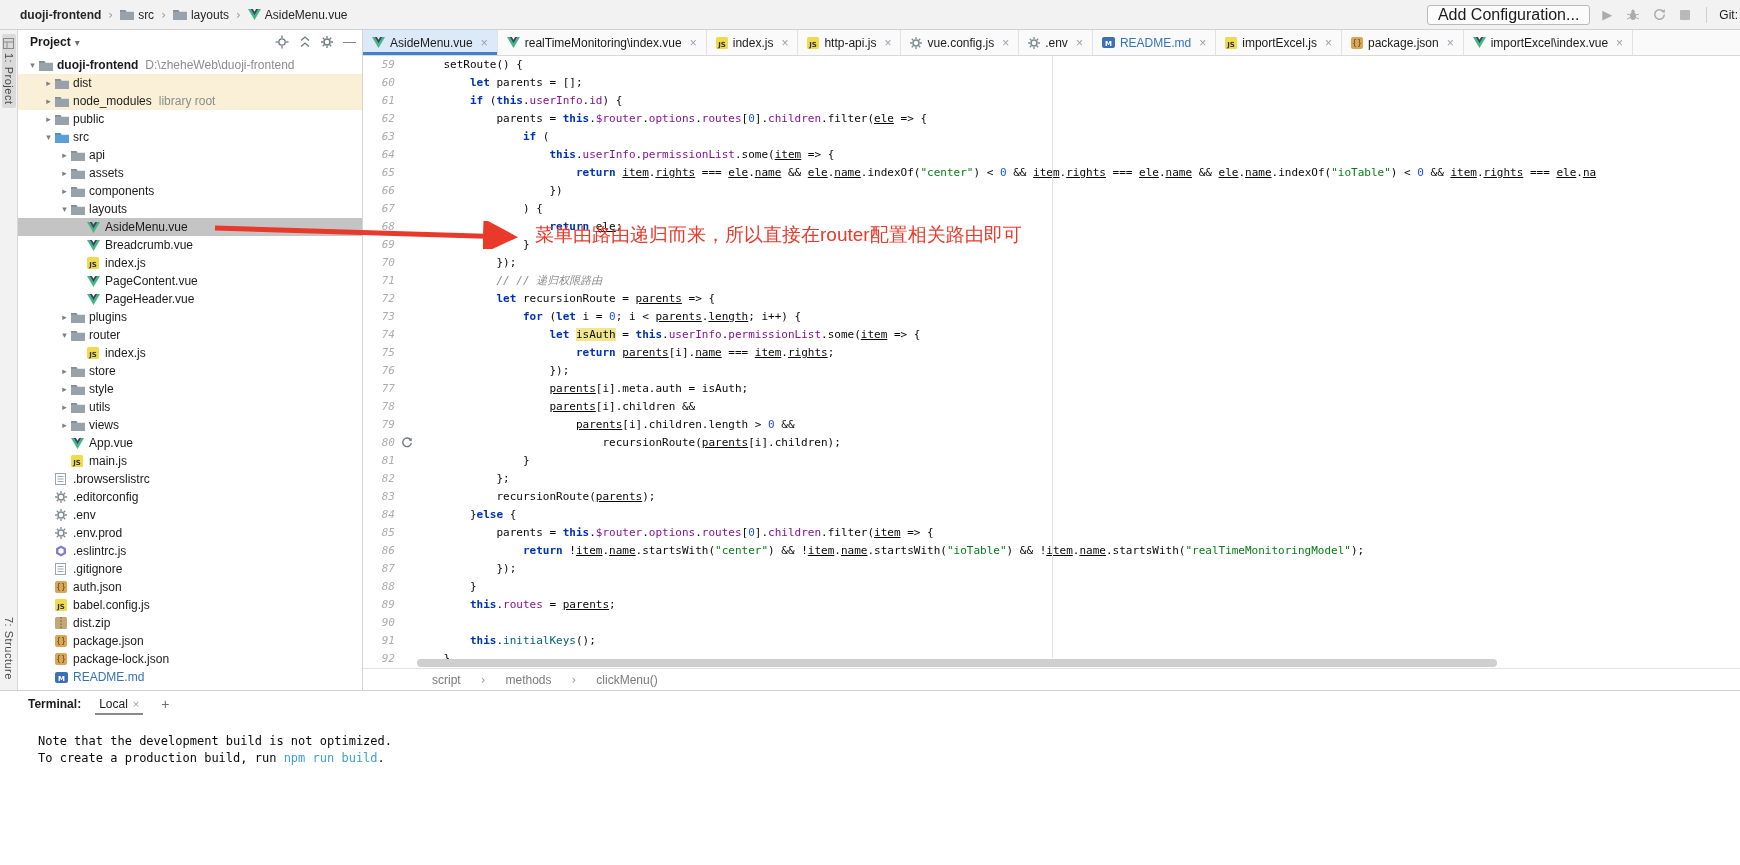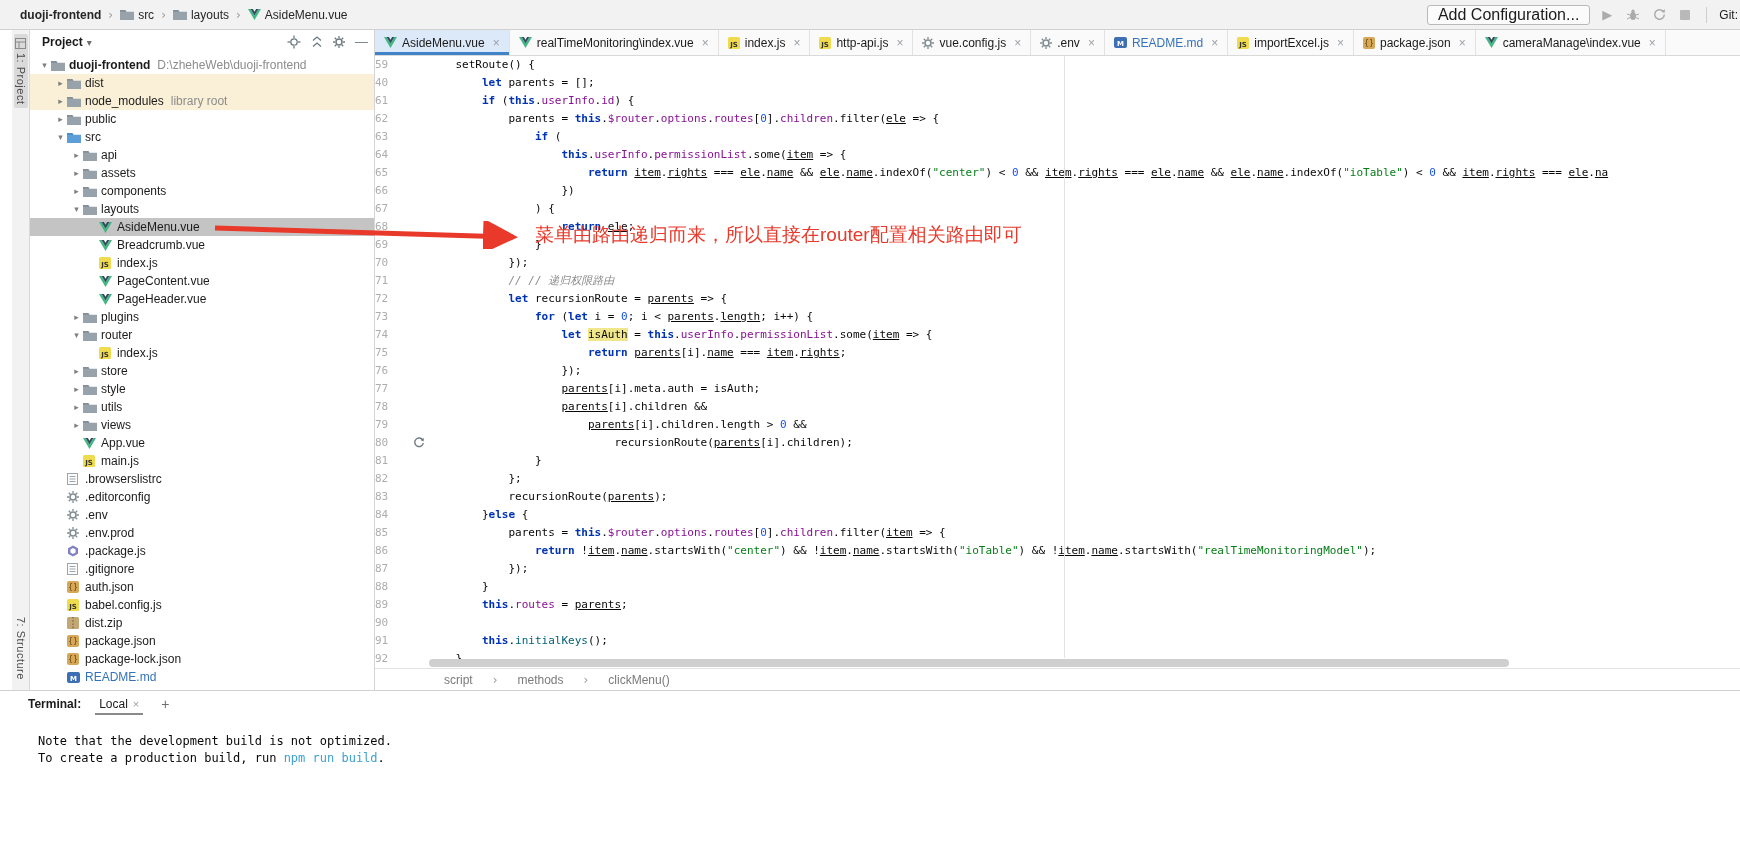--- a/index.html
+++ b/index.html
@@ -22,7 +22,7 @@
   .git-label { font-size:12px; color:#1b1b1b; white-space:nowrap; }
 
   
-  .main { display:flex; height:660px;padding-left:12px; }
+  .main { display:flex; height:660px; }
 
   .toolstrip { width:18px; background:#F2F2F2; border-right:1px solid #D8D8D8; display:flex; flex-direction:column; justify-content:space-between; align-items:center; padding:4px 0 6px 0; }
   .strip-btn { display:flex; flex-direction:column; align-items:center; gap:4px; padding:4px 1px; border-radius:2px; }

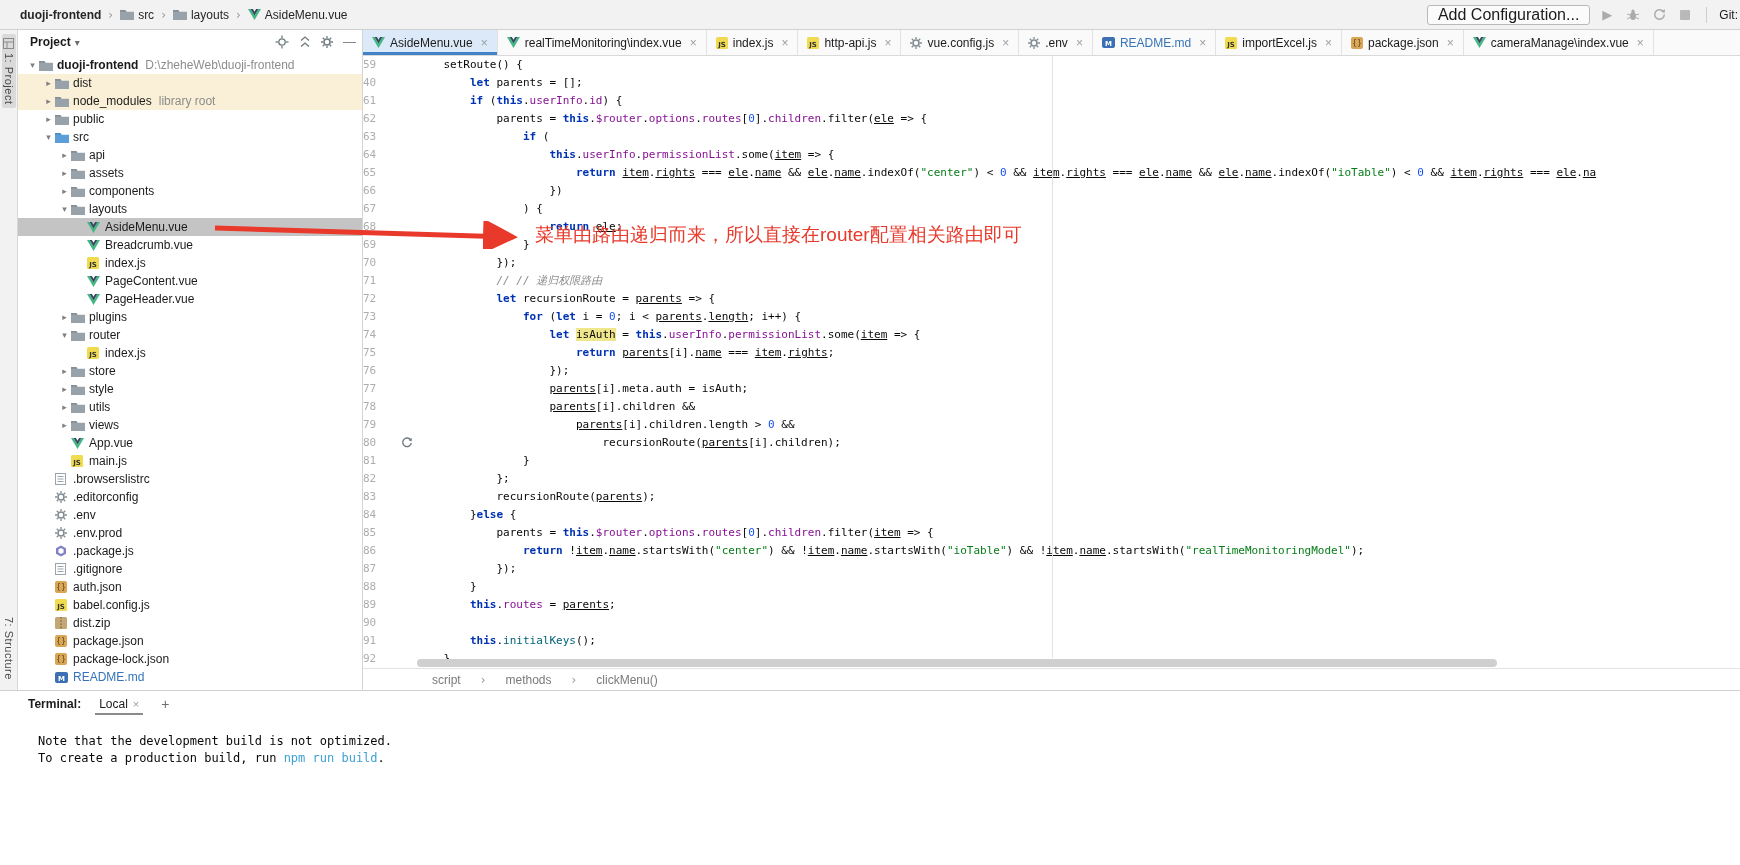--- a/index.html
+++ b/index.html
@@ -727,7 +727,7 @@
                 <path fill="#35495E" d="M2.6 0h2.3l1.6 2.7L8.1 0h2.3L6.5 6.6z"></path>
               </svg>
             </span>
-            <span class="tab-label">cameraManage\index.vue</span>
+            <span class="tab-label">importExcel\index.vue</span>
             <span class="tab-close">×</span>
           </div>
         </div>

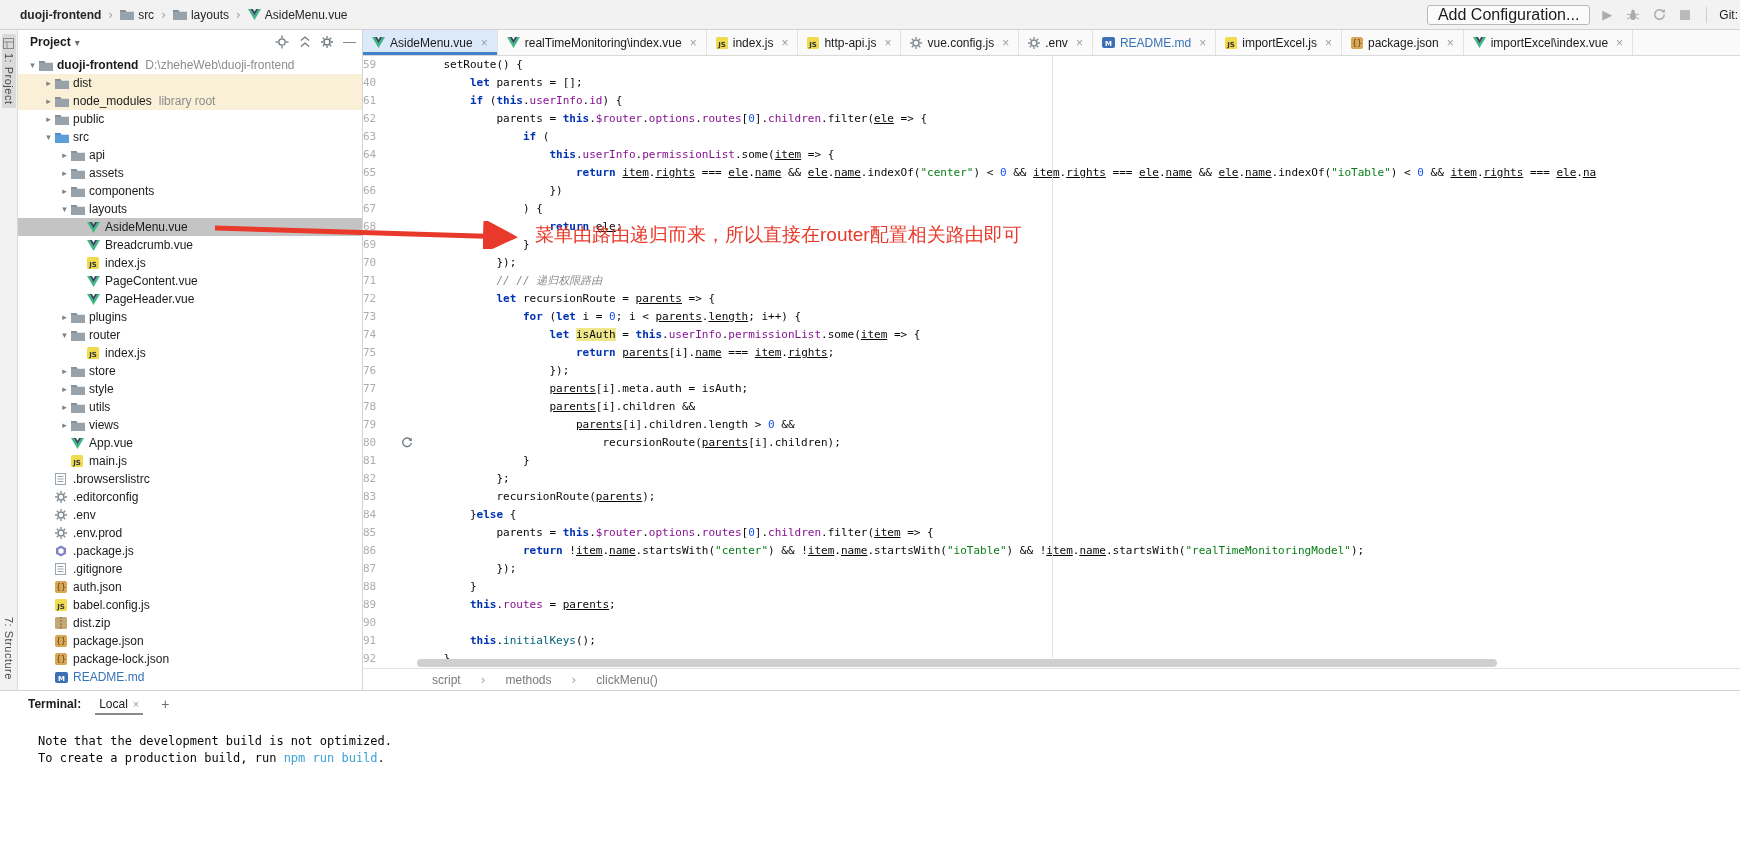--- a/index.html
+++ b/index.html
@@ -58,7 +58,7 @@
 
   .code { position:relative; flex:1; overflow:hidden; font-family:"DejaVu Sans Mono",monospace; font-size:11px; line-height:18px; }
   .code-line { display:flex; height:18px; white-space:pre; }
-  .gutter { width:38px; flex:none; color:#ADADAD; padding-right:6px; }
+  .gutter { width:38px; flex:none; text-align:right; color:#ADADAD; padding-right:6px;font-style:italic; }
   .gutter-icon { width:16px; flex:none; display:inline-flex; align-items:center; }
   .code-text { white-space:pre; }
   .tk-p { color:#080808; }

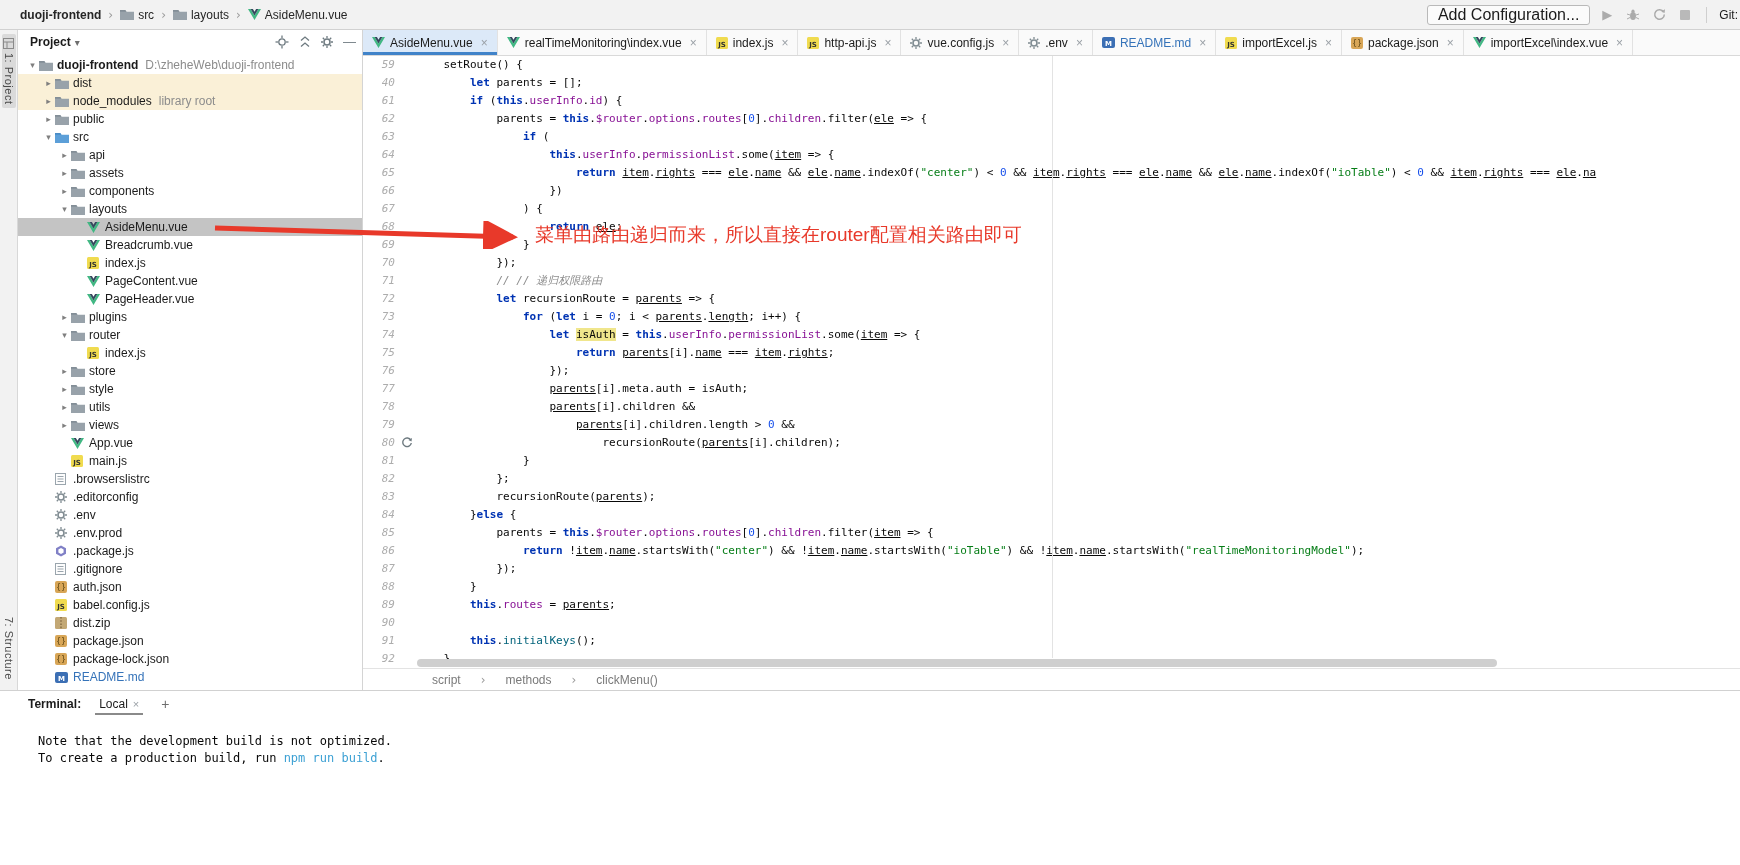--- a/index.html
+++ b/index.html
@@ -734,7 +734,7 @@
       <div class="code">
         <div>
             <div class="code-line"><span class="gutter">59</span><span class="gutter-icon"></span><span class="code-text"><span class="tk-p">    setRoute() {</span></span></div>
-            <div class="code-line"><span class="gutter">40</span><span class="gutter-icon"></span><span class="code-text"><span class="tk-p">        </span><span class="tk-k">let</span><span class="tk-p"> parents = [];</span></span></div>
+            <div class="code-line"><span class="gutter">60</span><span class="gutter-icon"></span><span class="code-text"><span class="tk-p">        </span><span class="tk-k">let</span><span class="tk-p"> parents = [];</span></span></div>
             <div class="code-line"><span class="gutter">61</span><span class="gutter-icon"></span><span class="code-text"><span class="tk-p">        </span><span class="tk-k">if</span><span class="tk-p"> (</span><span class="tk-k">this</span><span class="tk-p">.</span><span class="tk-m">userInfo</span><span class="tk-p">.</span><span class="tk-m">id</span><span class="tk-p">) {</span></span></div>
             <div class="code-line"><span class="gutter">62</span><span class="gutter-icon"></span><span class="code-text"><span class="tk-p">            parents = </span><span class="tk-k">this</span><span class="tk-p">.</span><span class="tk-m">$router</span><span class="tk-p">.</span><span class="tk-m">options</span><span class="tk-p">.</span><span class="tk-m">routes</span><span class="tk-p">[</span><span class="tk-n">0</span><span class="tk-p">].</span><span class="tk-m">children</span><span class="tk-p">.filter(</span><span class="tk-u">ele</span><span class="tk-p"> =&gt; {</span></span></div>
             <div class="code-line"><span class="gutter">63</span><span class="gutter-icon"></span><span class="code-text"><span class="tk-p">                </span><span class="tk-k">if</span><span class="tk-p"> (</span></span></div>

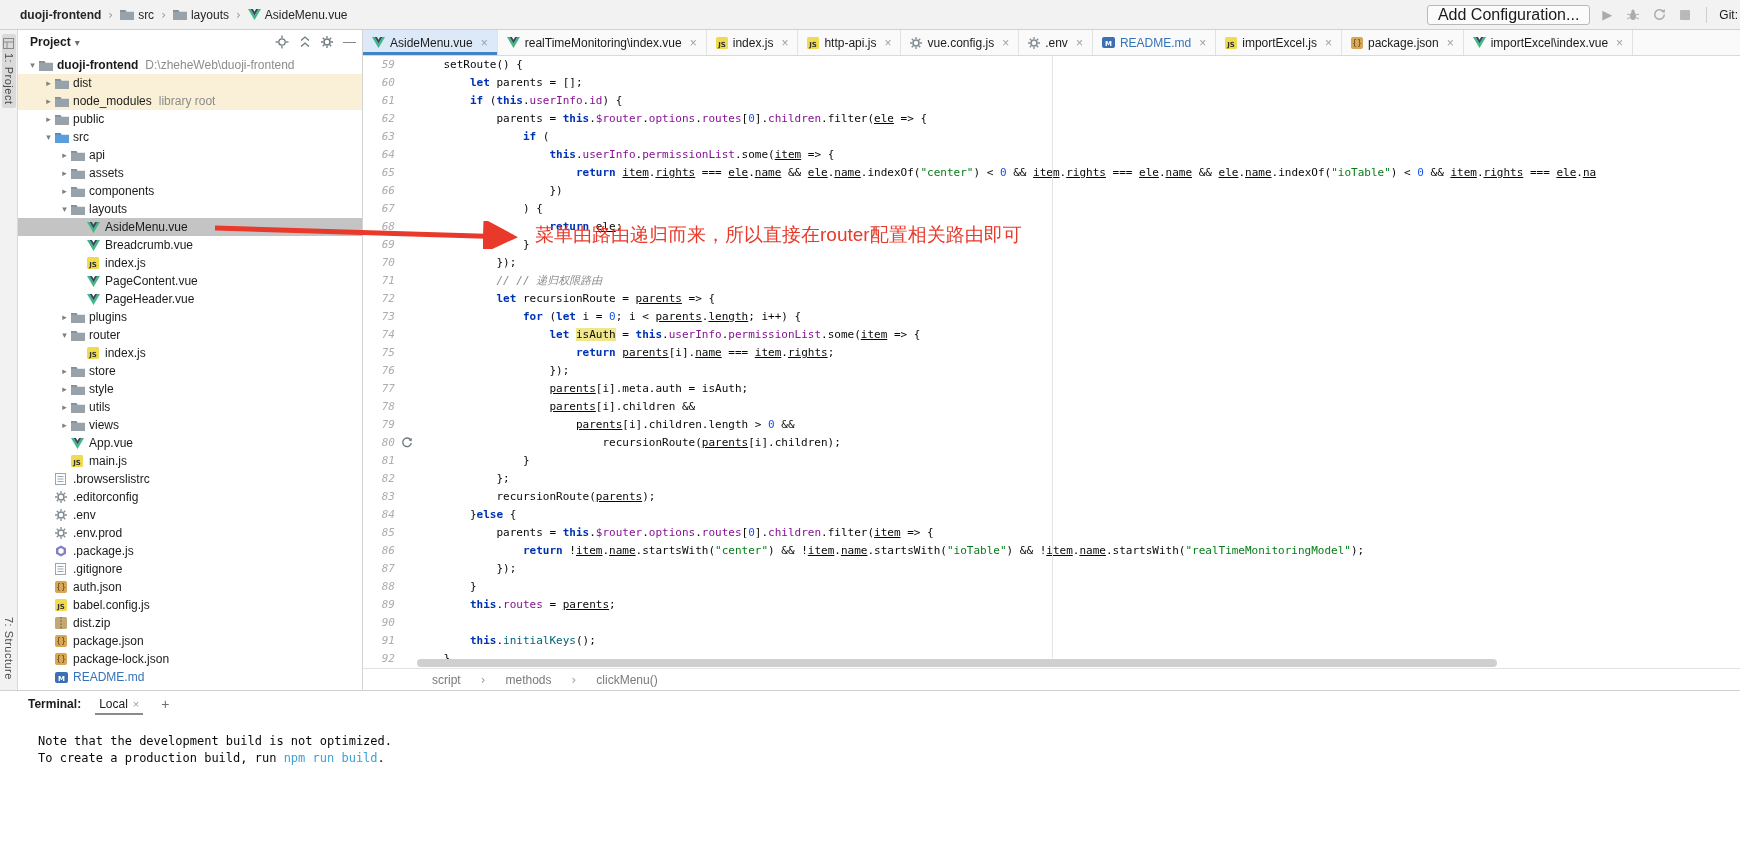--- a/index.html
+++ b/index.html
@@ -533,7 +533,7 @@
                 <polygon points="6,3 8.6,4.5 8.6,7.5 6,9 3.4,7.5 3.4,4.5" fill="#FFFFFF"></polygon>
               </svg>
             </span>
-            <span class="tree-label">.package.js</span>
+            <span class="tree-label">.eslintrc.js</span>
           </div>
           <div class="tree-row" style="padding-left: 24px;">
             <span class="arrow"></span>

